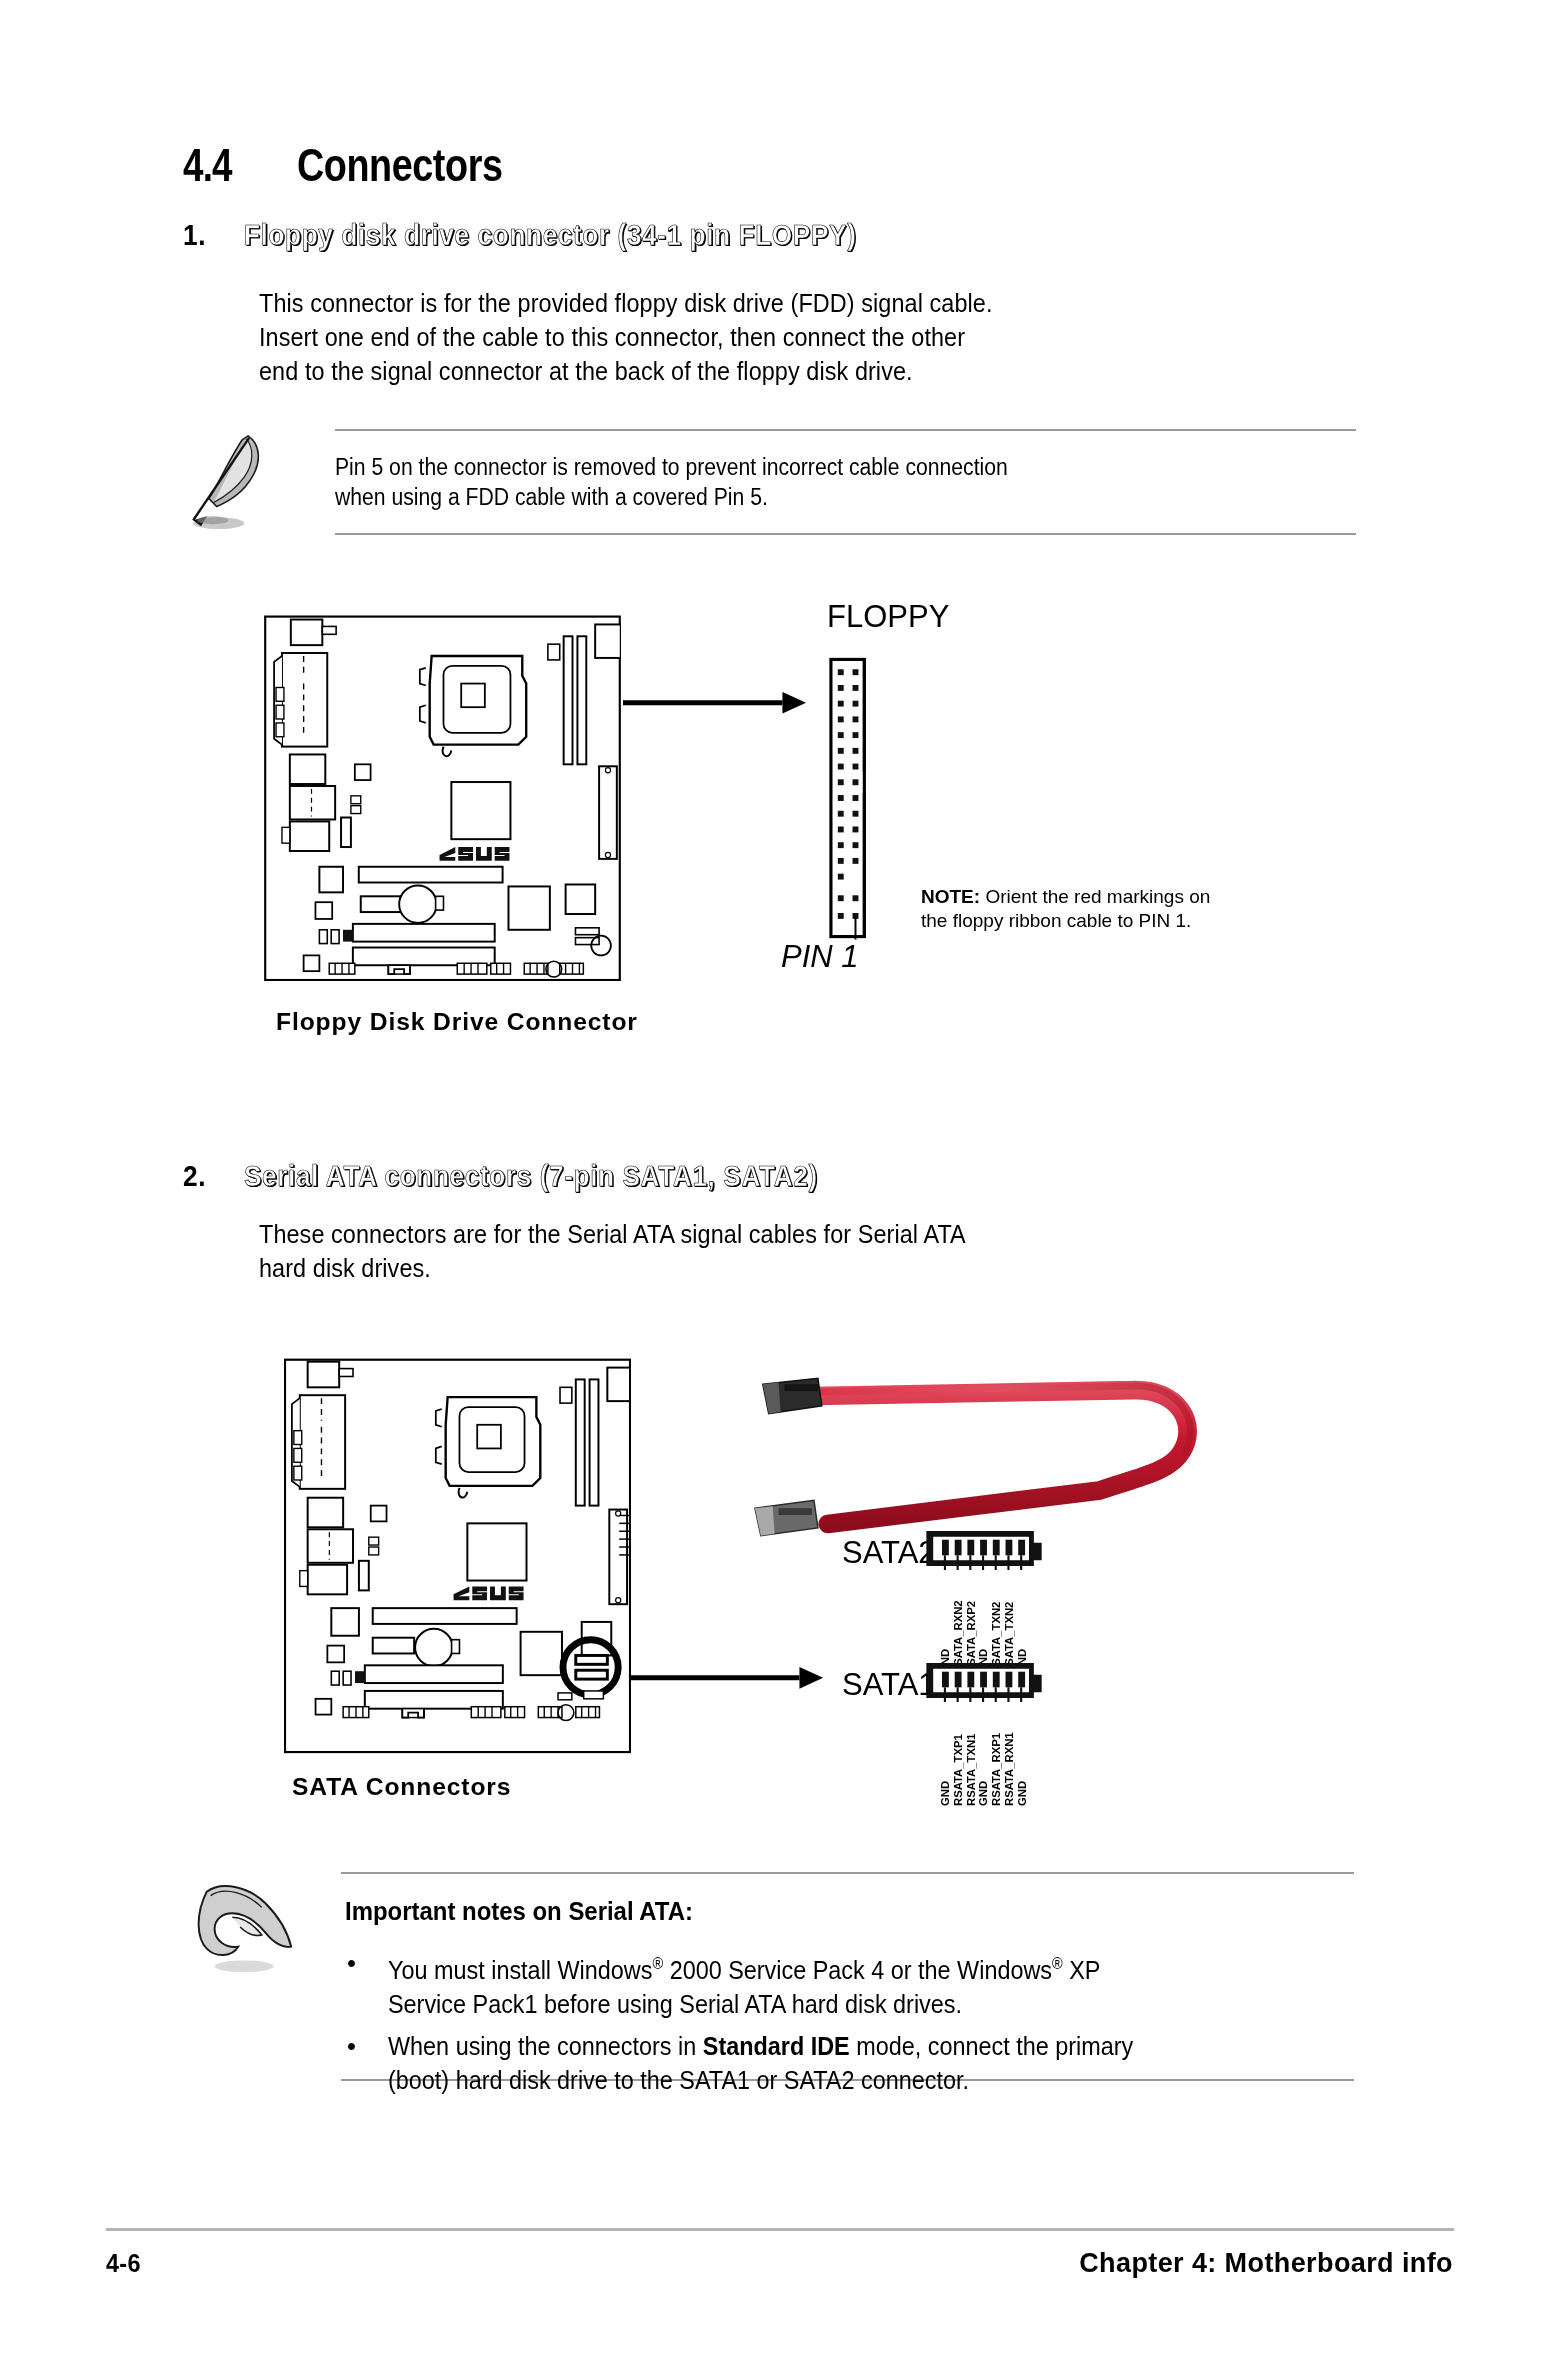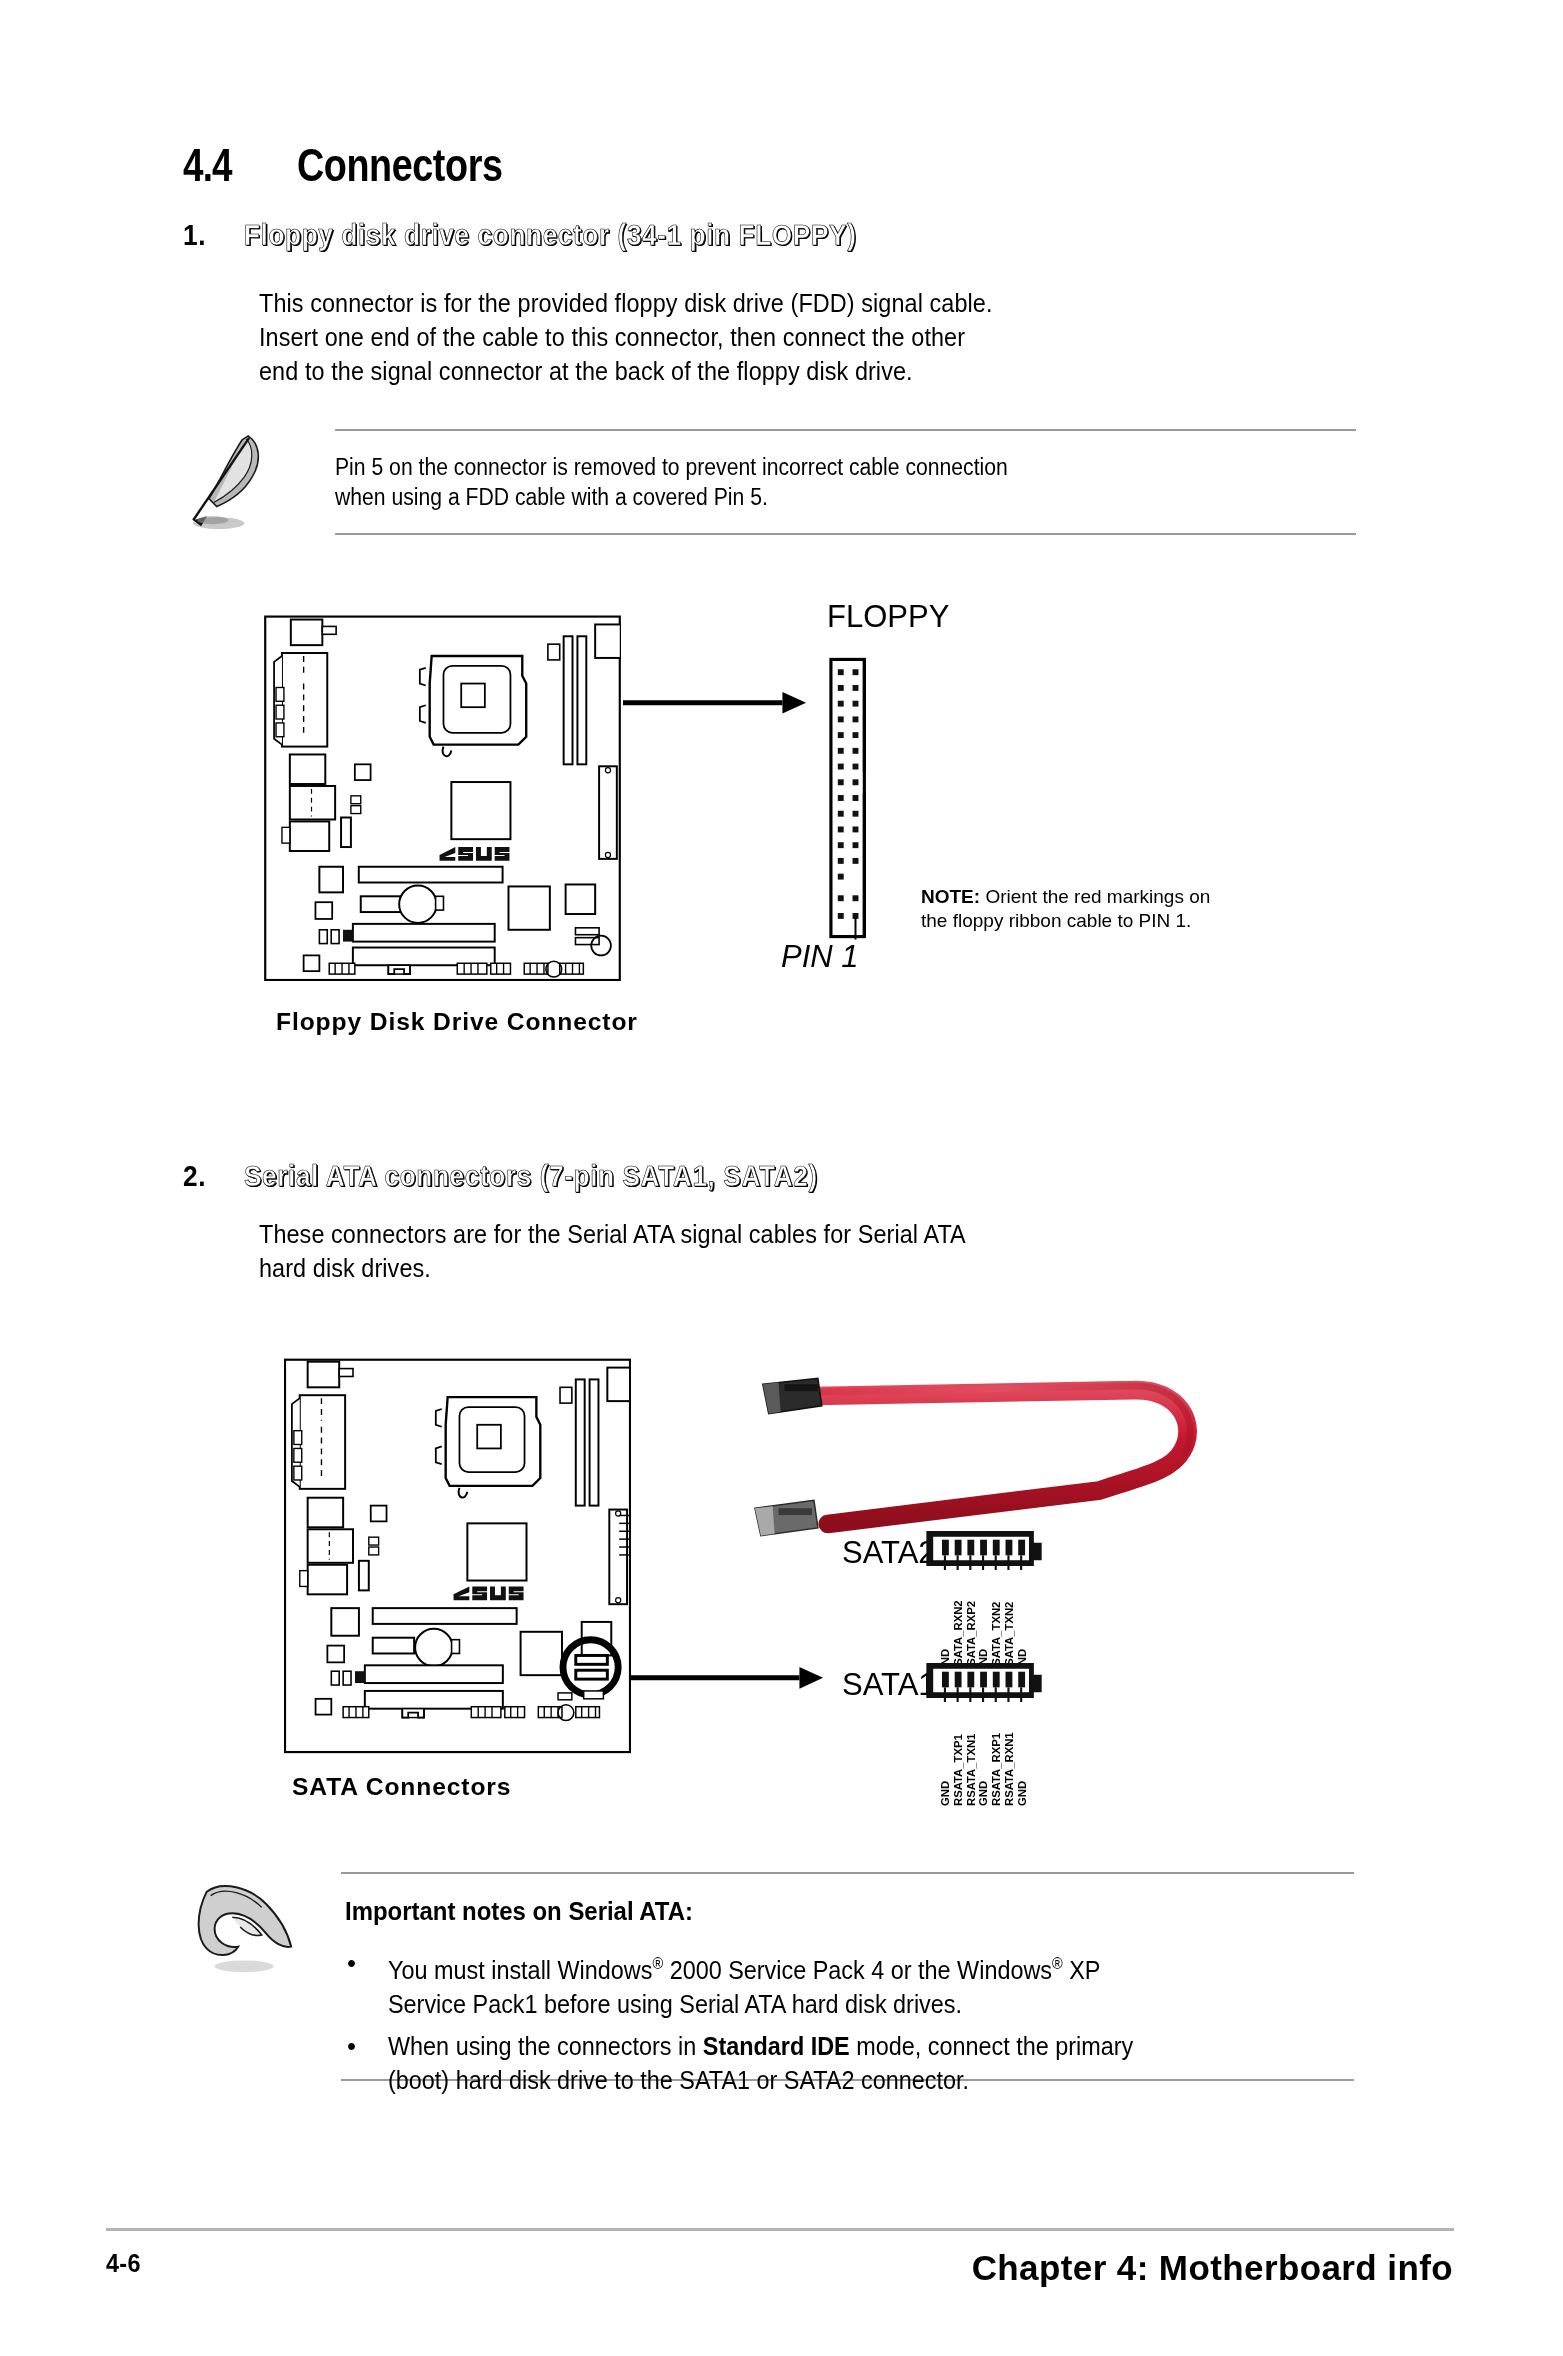--- a/index.html
+++ b/index.html
@@ -206,7 +206,7 @@
     position: absolute;
     right: 110px;
     top: 2248px;
-    font-size: 35px;
+    font-size: 27px;
     font-weight: bold;
     letter-spacing: 0.4px;
     white-space: nowrap;

